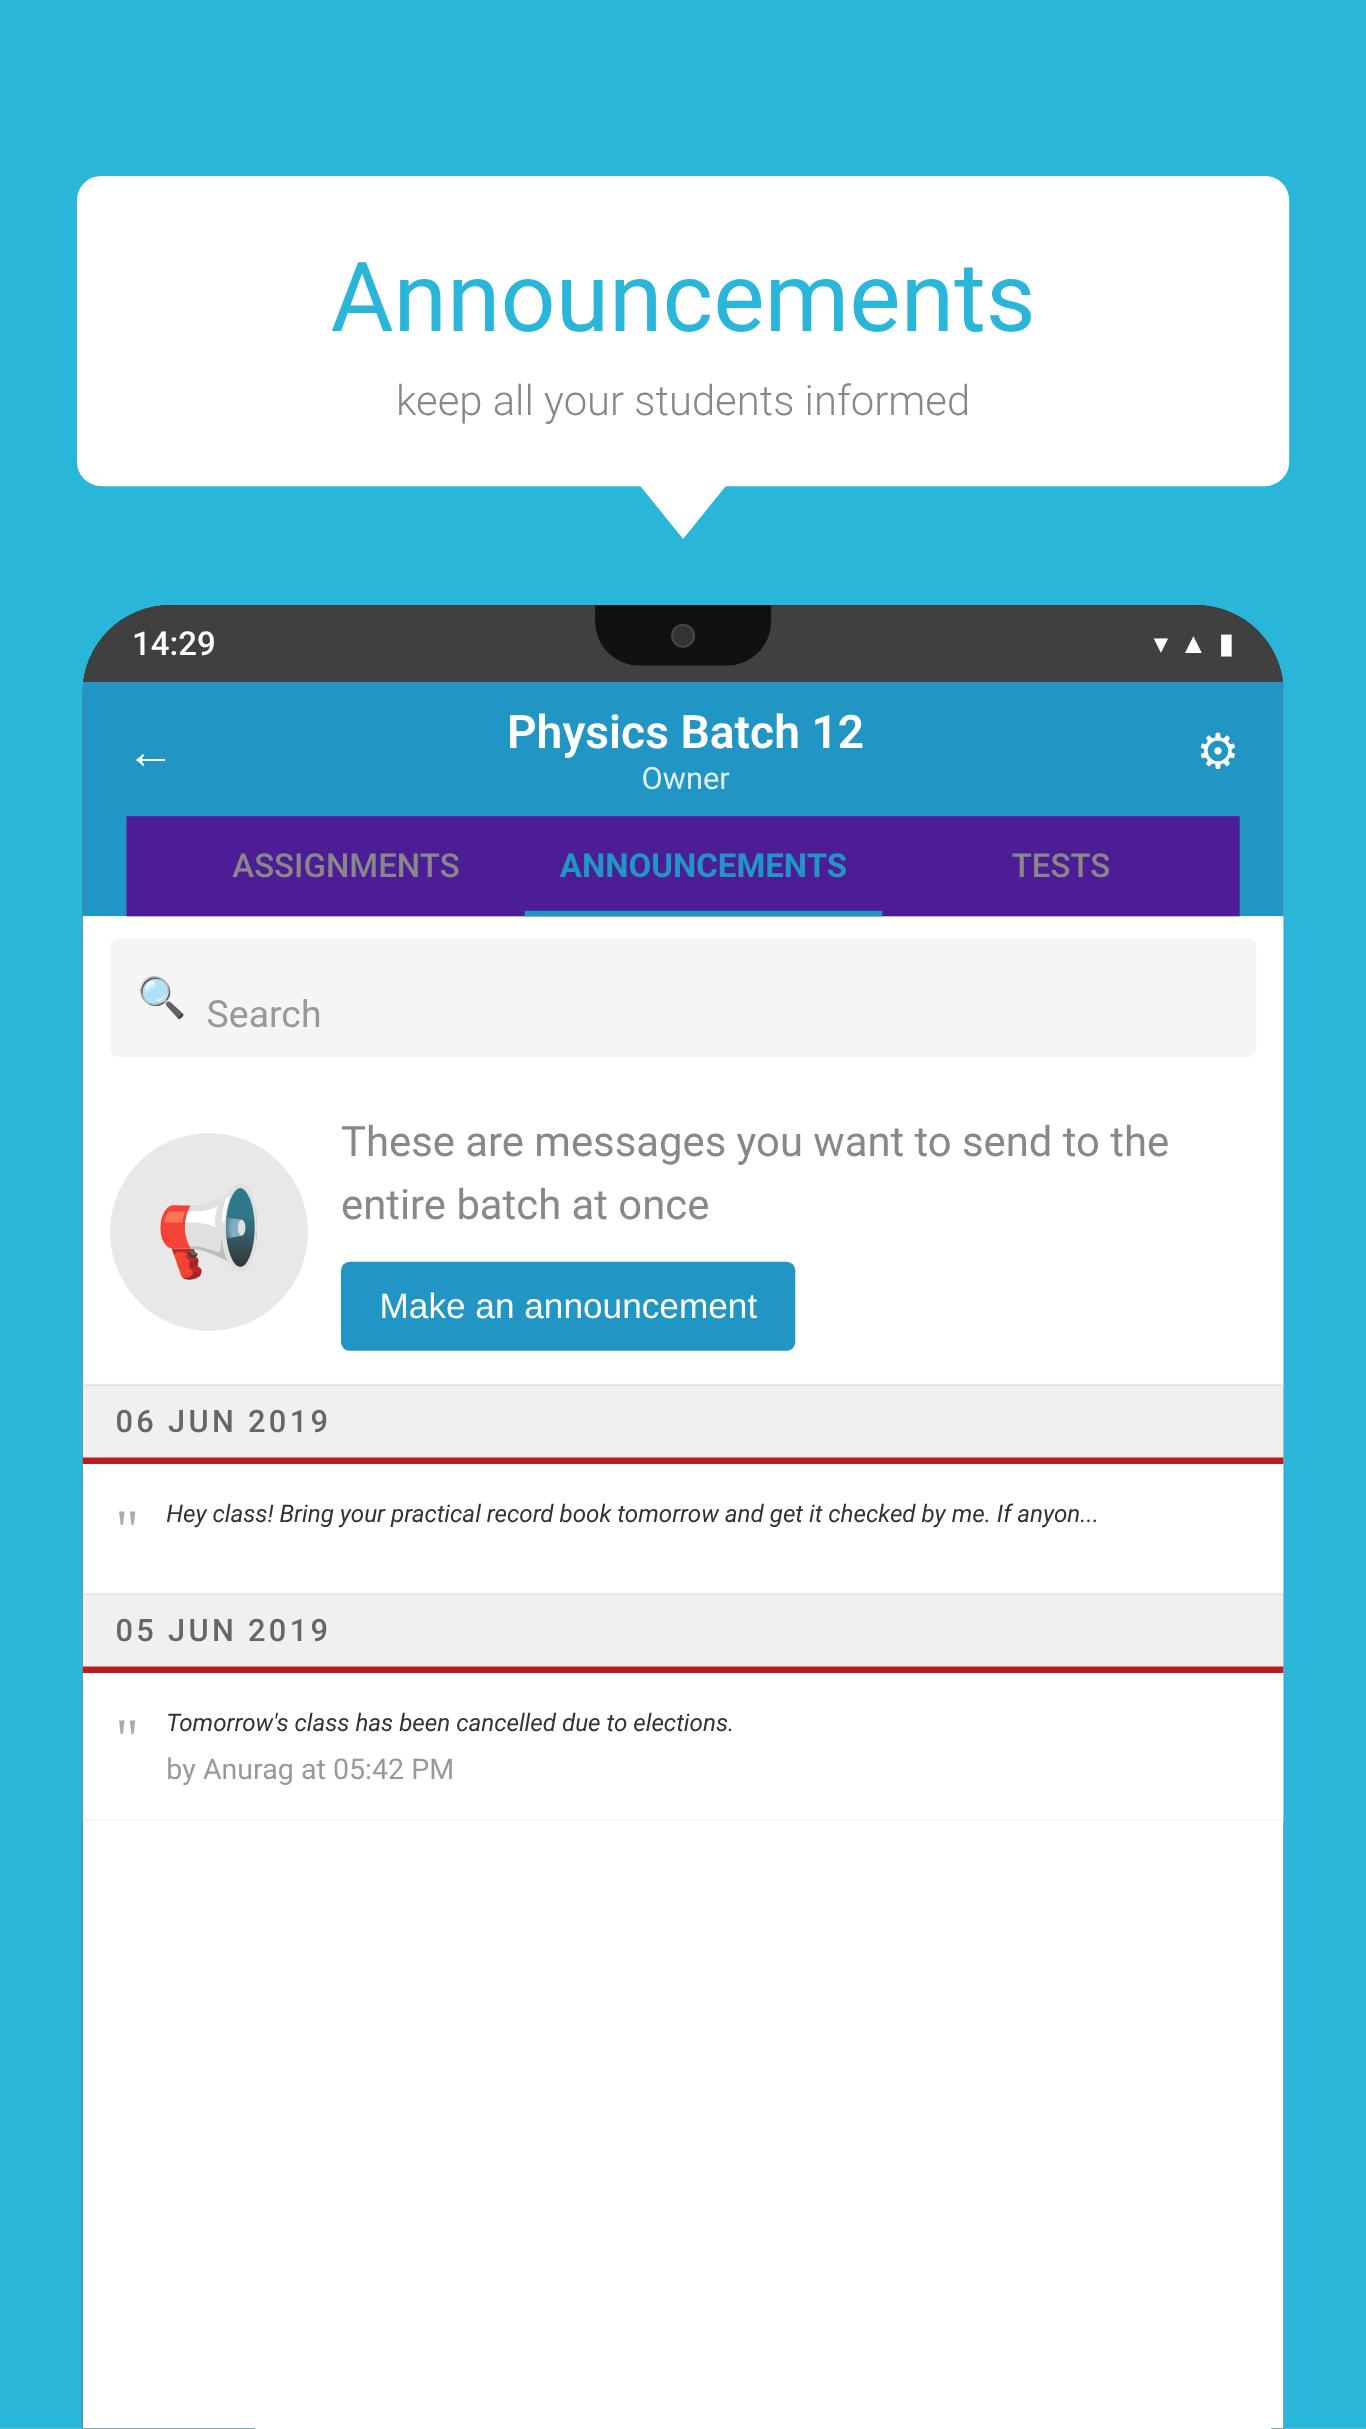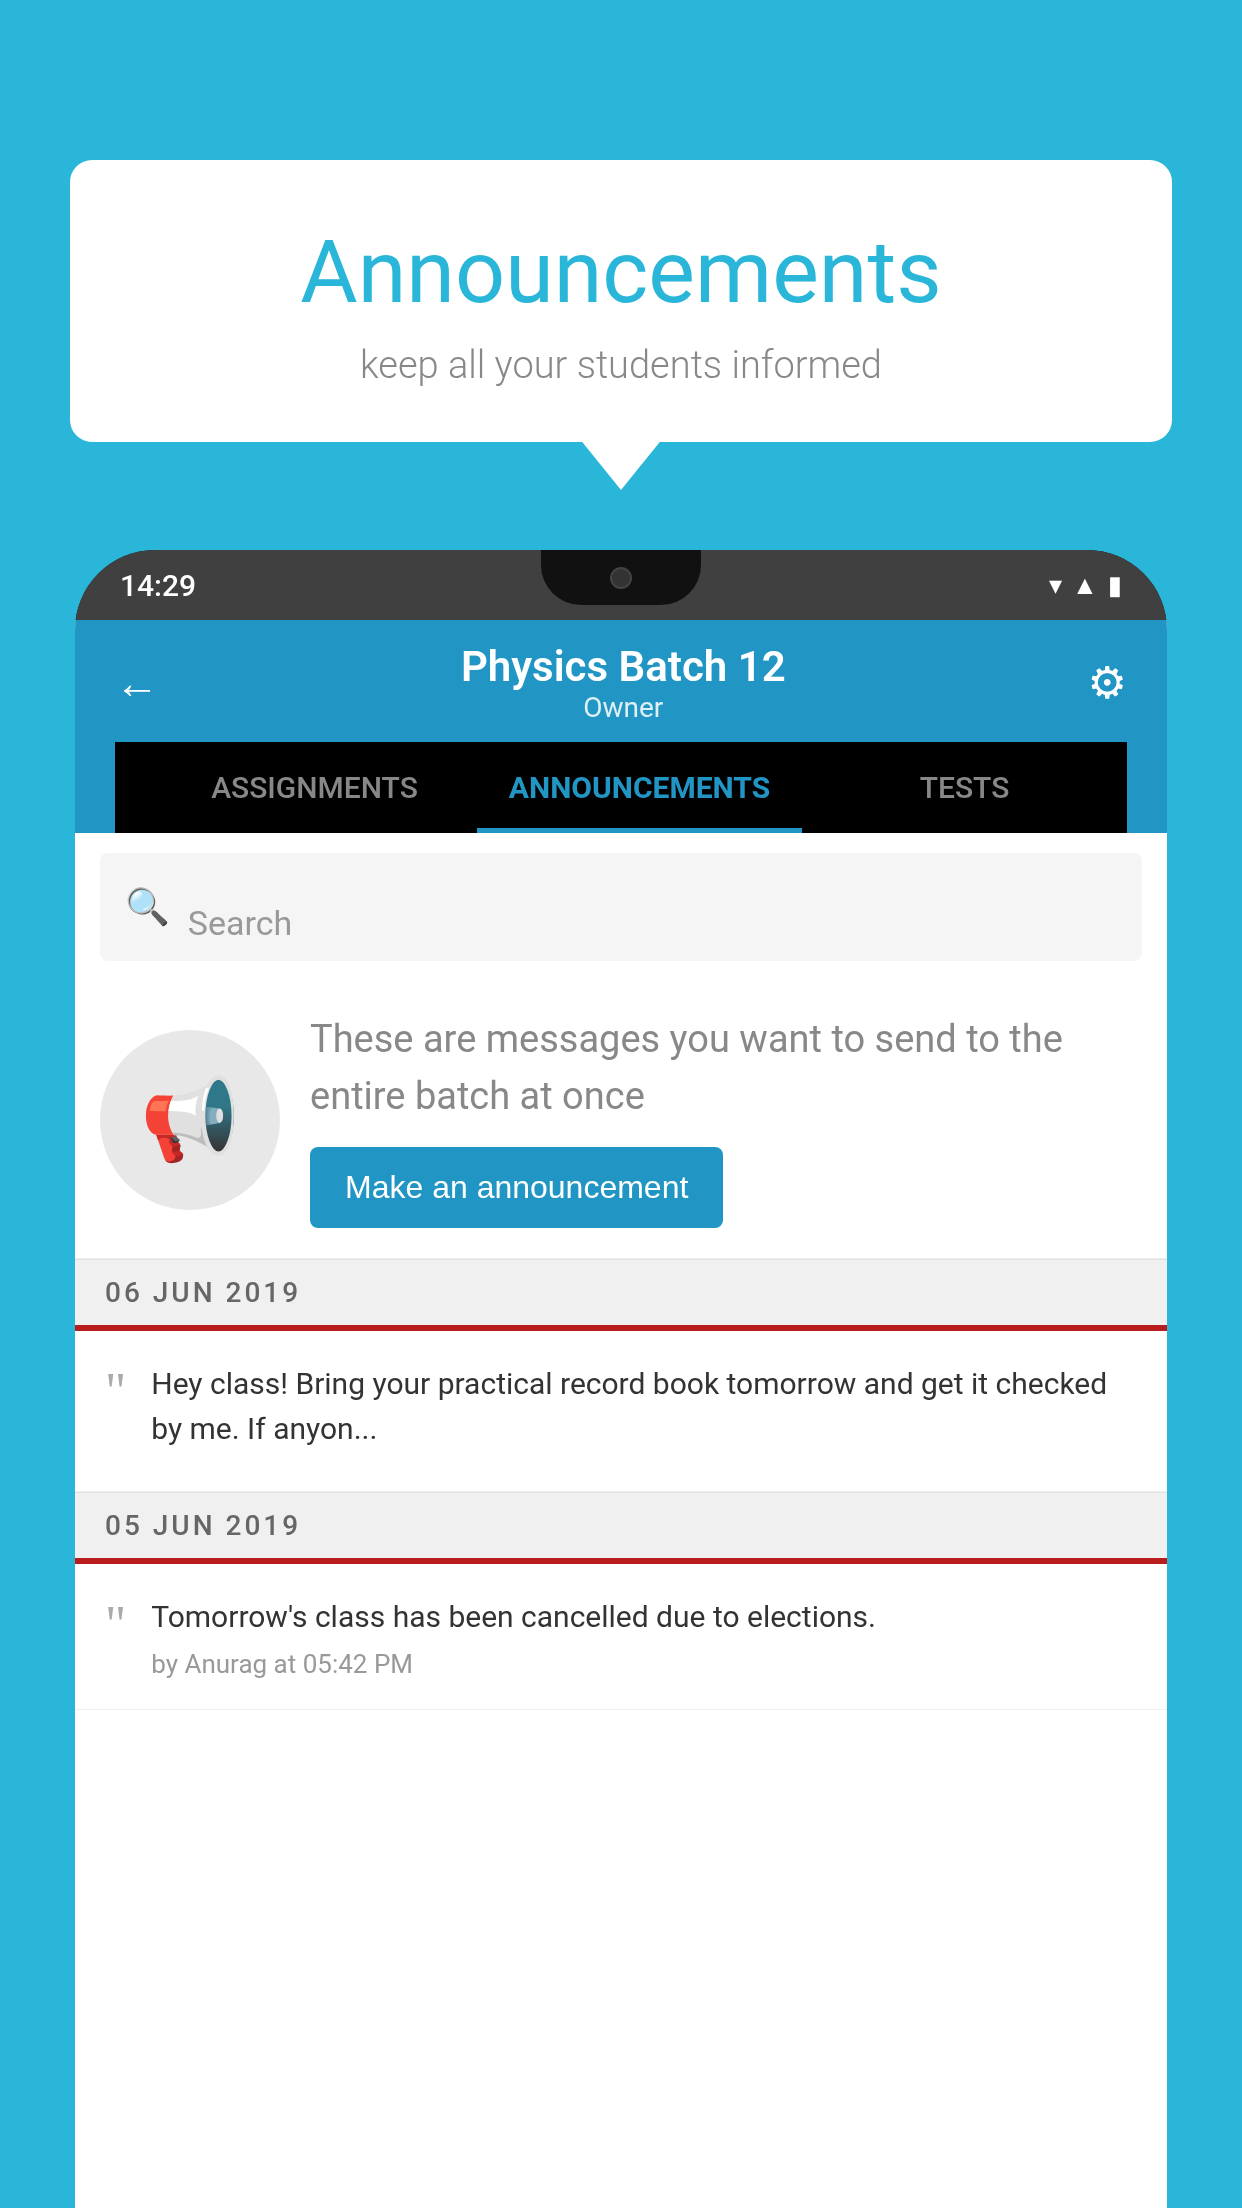--- a/index.html
+++ b/index.html
@@ -168,7 +168,7 @@
     
     .tabs {
       display: flex;
-      background: #000000;
+      background: #4c1d95;
       padding-left: 37px;
     }
 

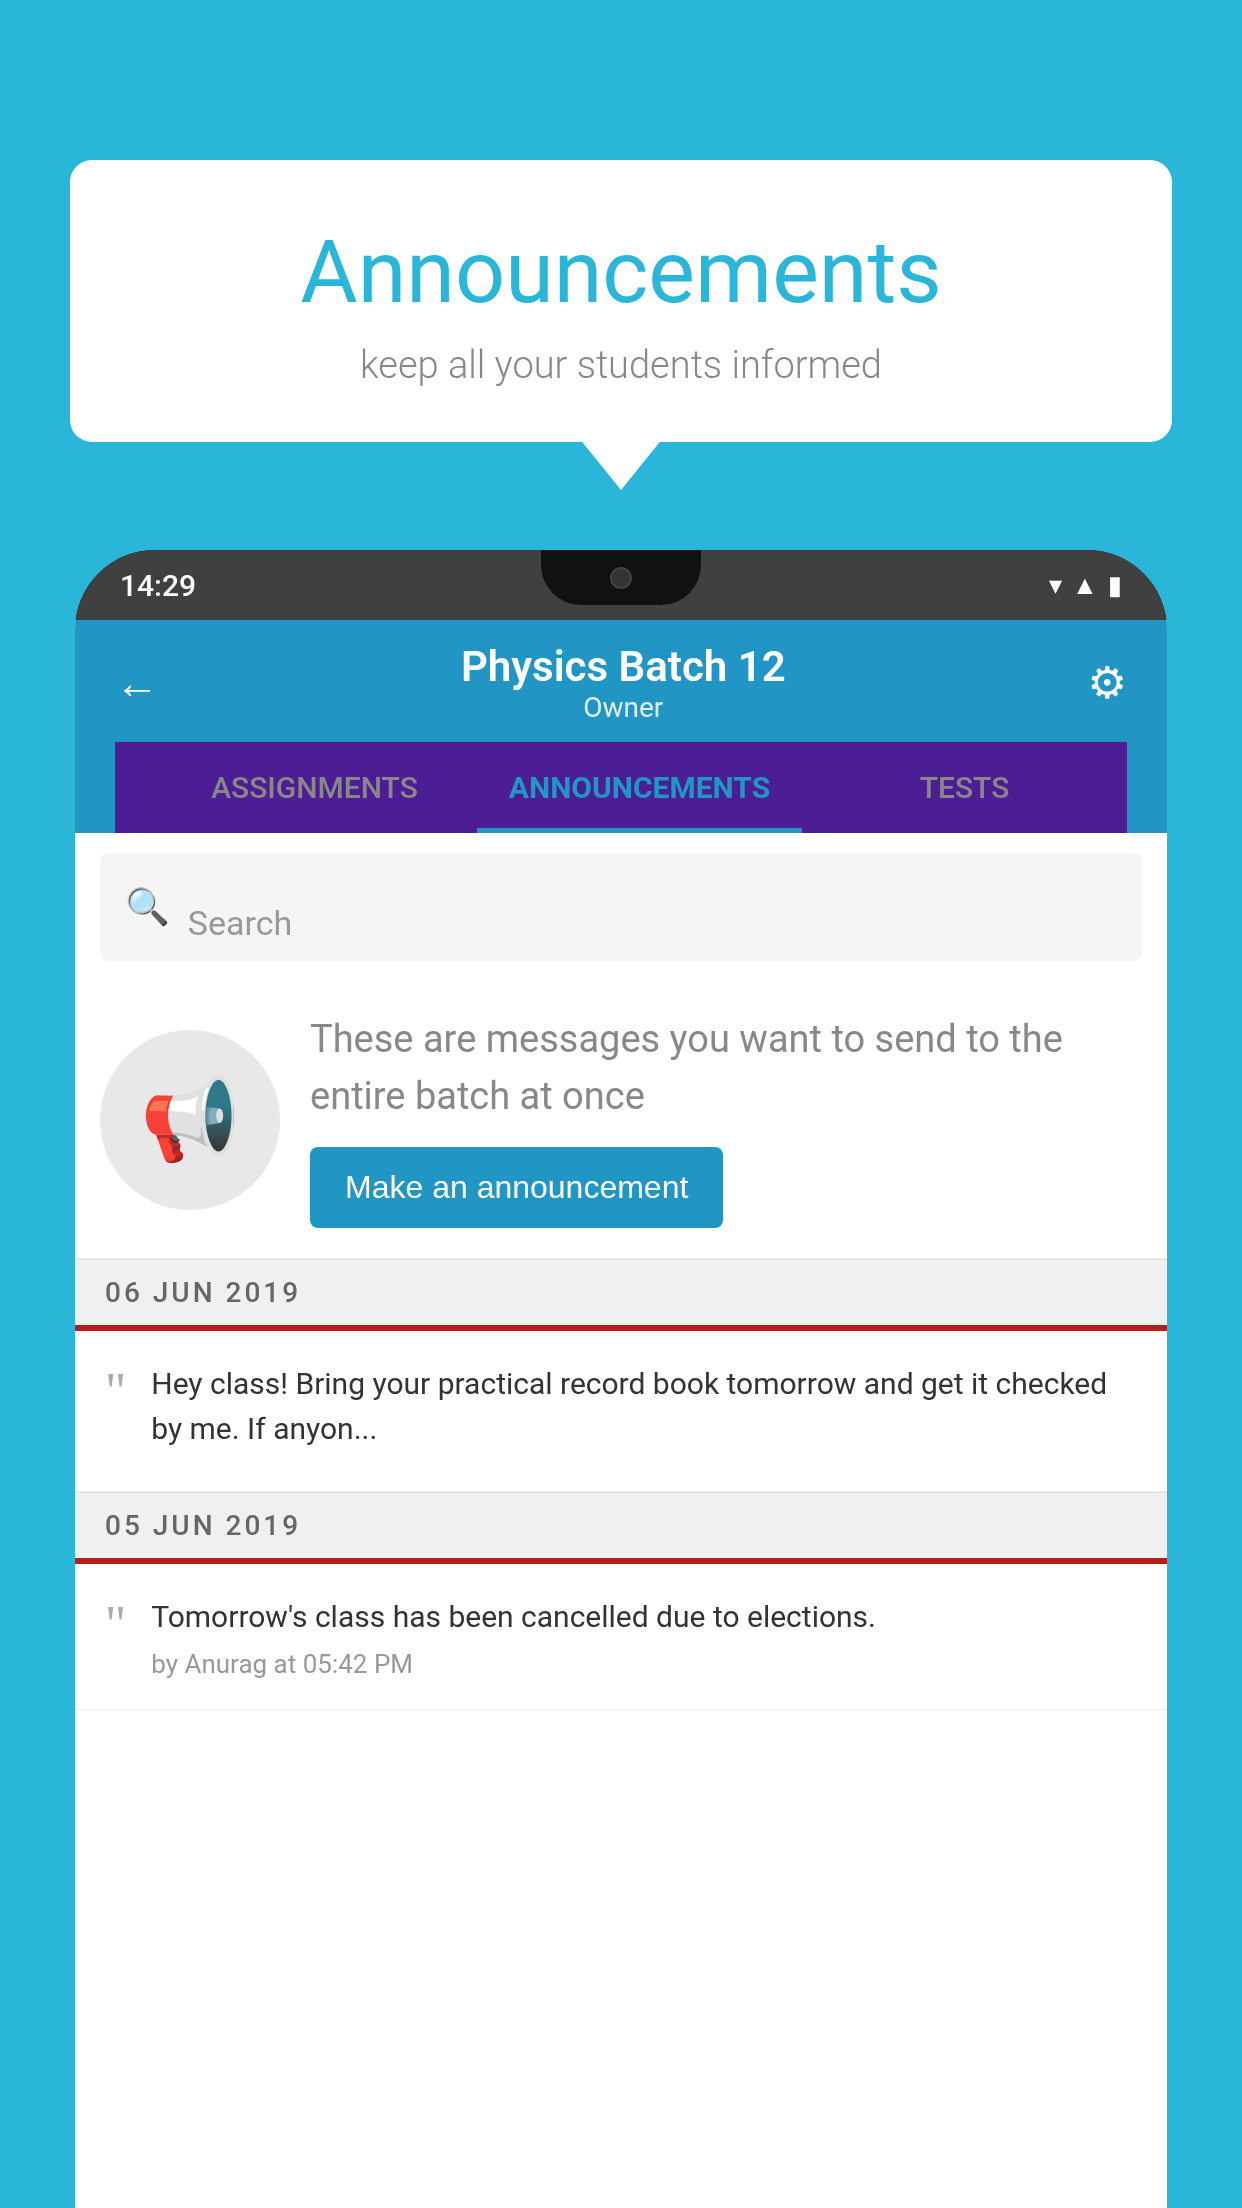--- a/index.html
+++ b/index.html
@@ -308,7 +308,8 @@
 
     .announcement-text {
       color: #333;
-      font-size: 30px;
+      font-size: 22px;
+      font-style: italic;
       line-height: 1.5;
       margin-bottom: 10px;
     }

